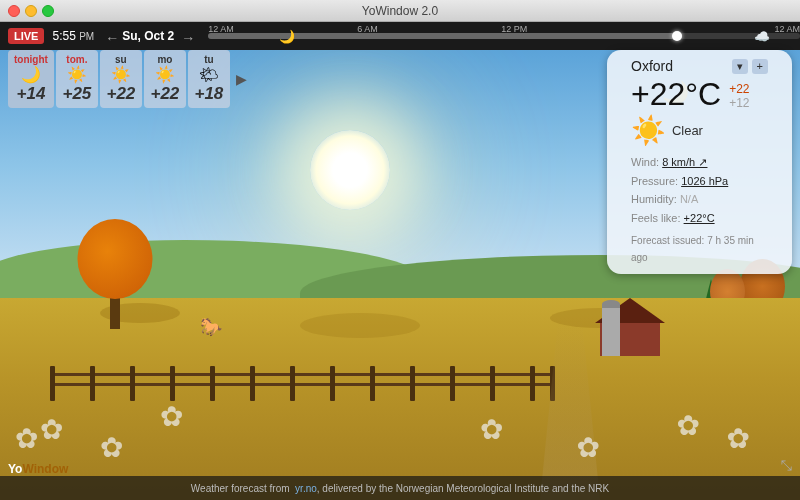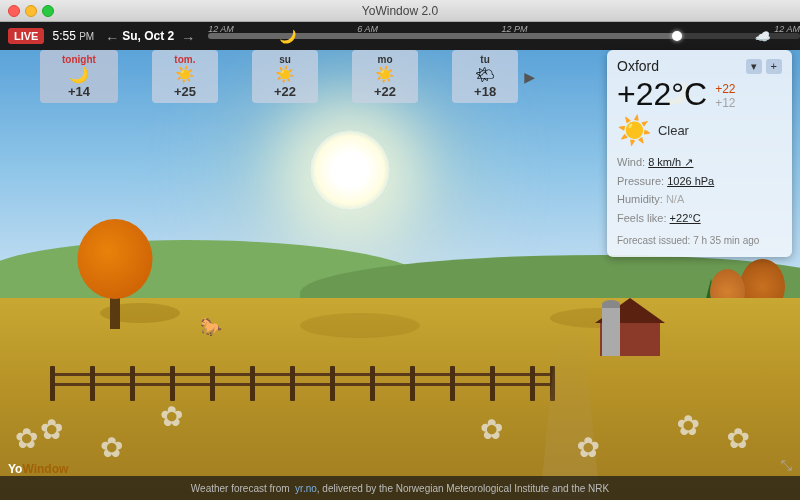--- a/index.html
+++ b/index.html
@@ -96,7 +96,6 @@
       position: relative;
       display: flex;
       align-items: center;
-      font-style: italic;
     }
     #timeline-track {
       width: 100%;

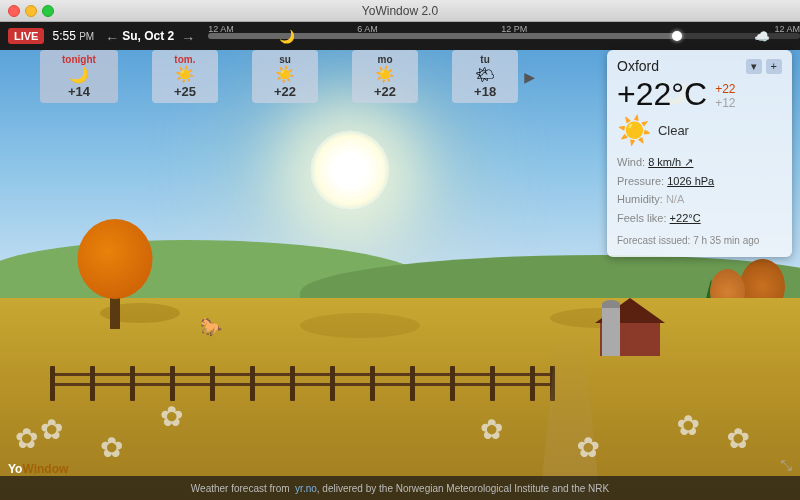--- a/index.html
+++ b/index.html
@@ -146,11 +146,10 @@
     .forecast-day {
       background: rgba(200,210,225,0.75);
       border-radius: 4px;
-      padding: 4px 22px;
+      padding: 4px 6px;
       min-width: 42px;
       text-align: center;
       cursor: pointer;
-      margin-left: 32px;
     }
     .forecast-day.active {
       background: rgba(180,195,215,0.9);

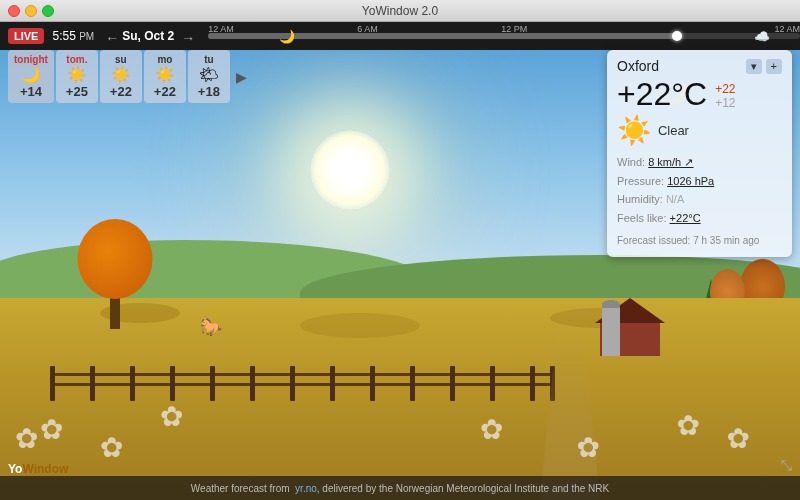--- a/index.html
+++ b/index.html
@@ -343,8 +343,8 @@
       right: 8px;
       width: 185px;
       background: rgba(240,245,250,0.88);
-      border-radius: 6px;
-      padding: 8px 10px;
+      border-radius: 14px;
+      padding: 8px 24px;
       z-index: 100;
       box-shadow: 0 2px 8px rgba(0,0,0,0.3);
     }

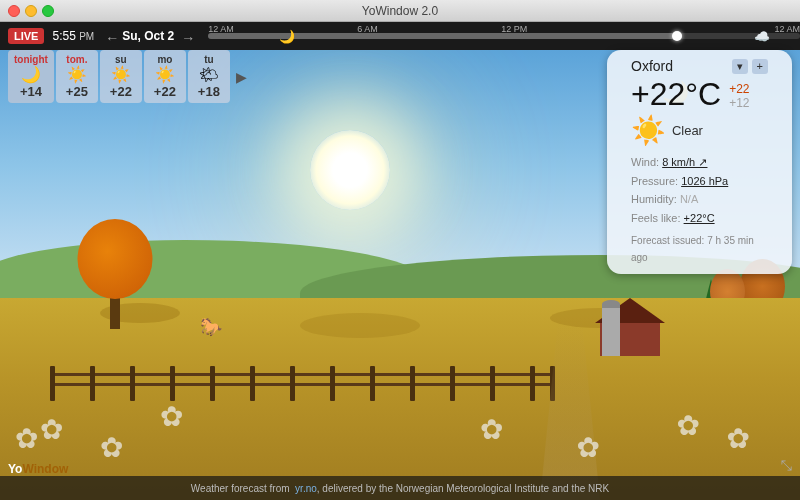--- a/index.html
+++ b/index.html
@@ -161,9 +161,10 @@
     }
     .forecast-day .day-label.normal { color: #333; }
     .forecast-day .day-temp {
-      font-size: 13px;
+      font-size: 17px;
       color: #333;
       font-weight: bold;
+      font-style: italic;
     }
     .forecast-day .day-icon {
       font-size: 16px;

